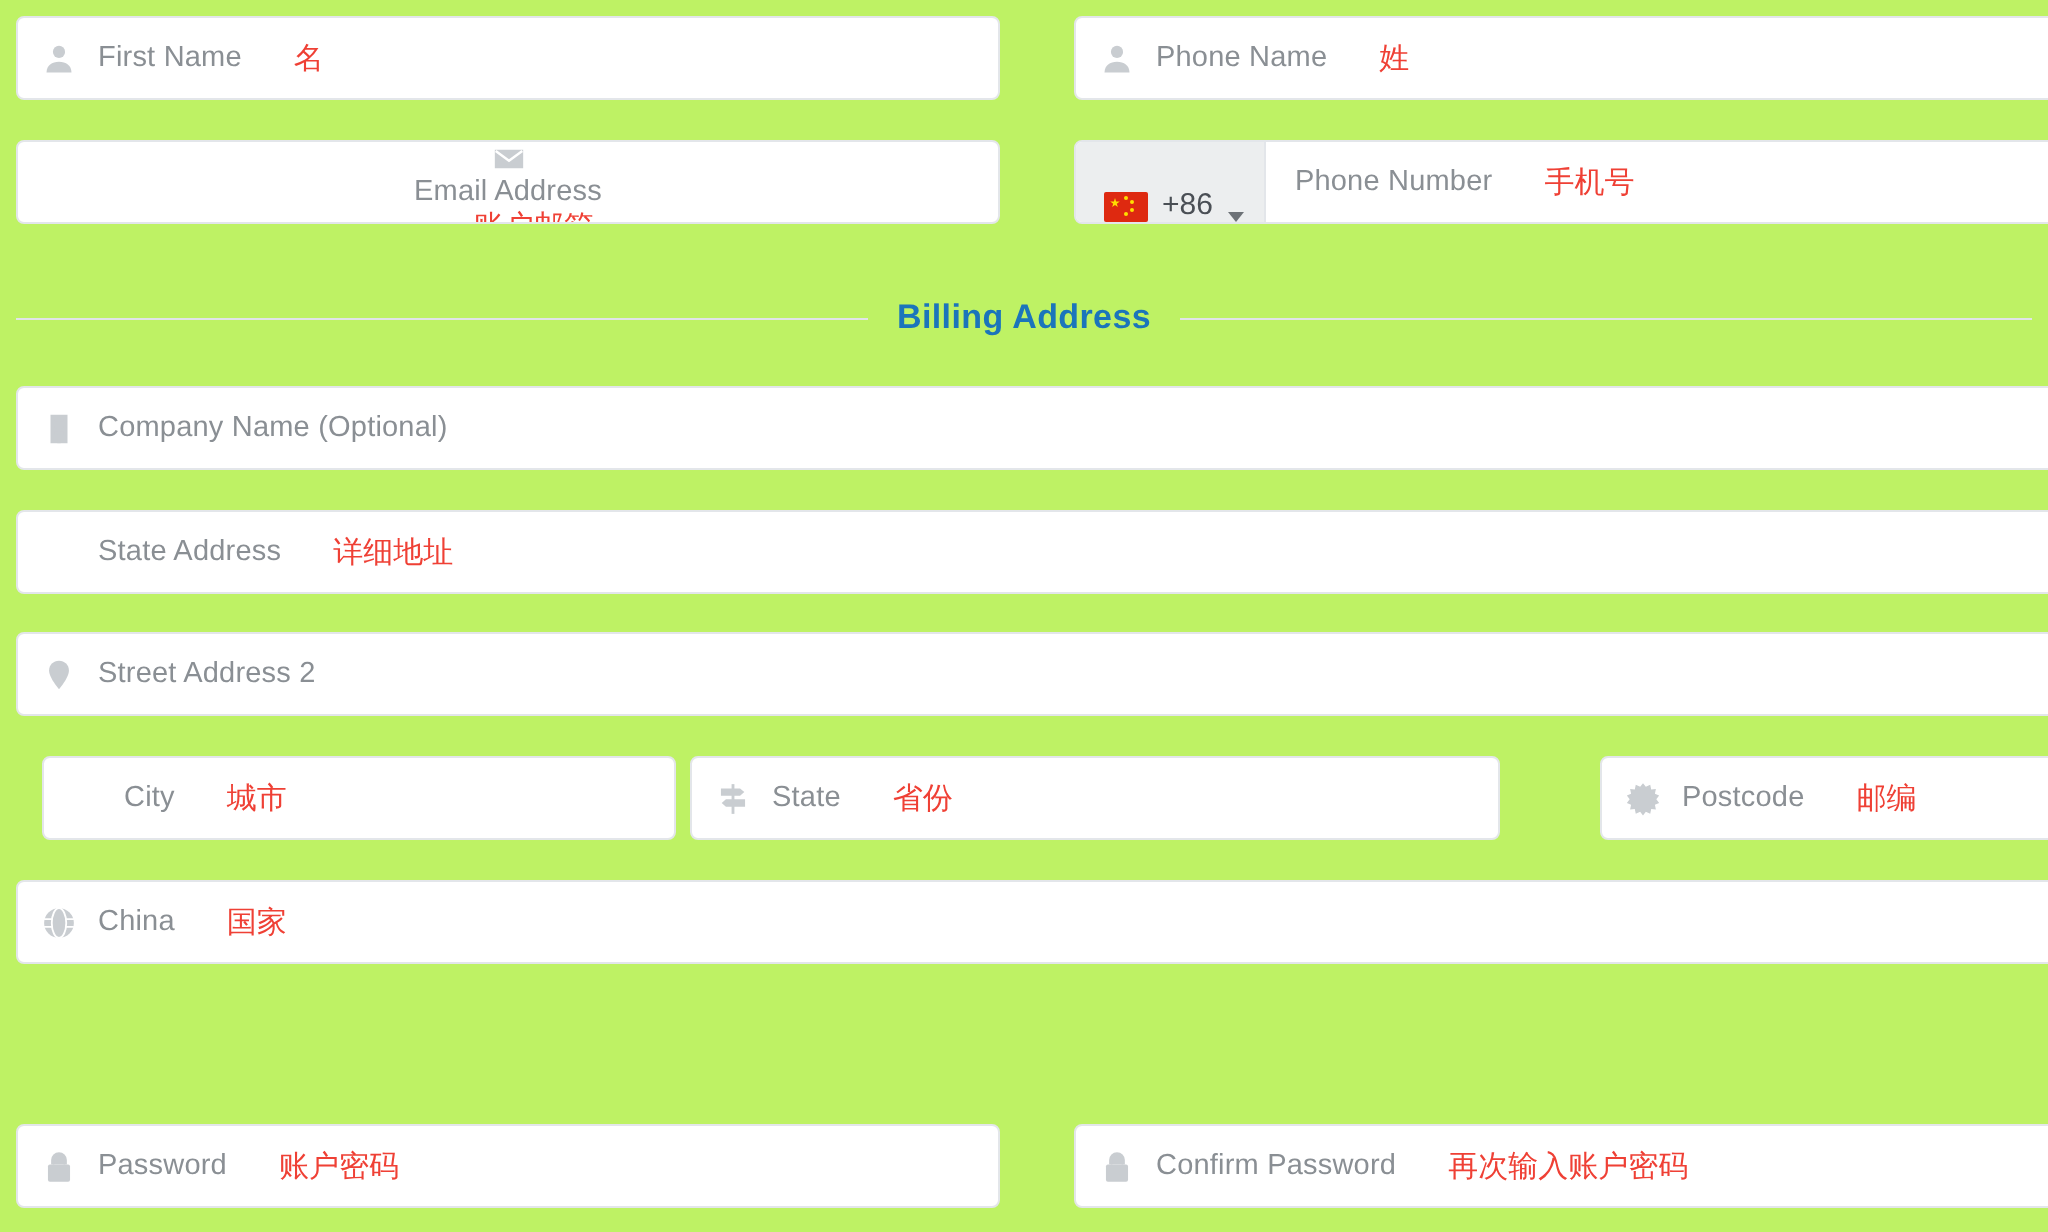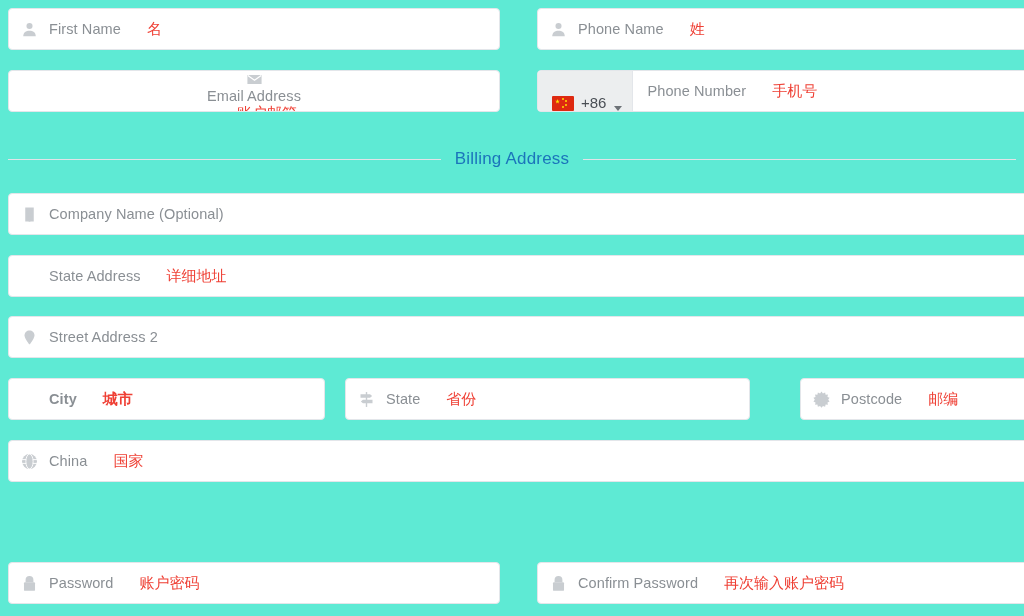--- a/index.html
+++ b/index.html
@@ -16,7 +16,7 @@
     position: relative;
     width: 1024px;
     height: 616px;
-    background: #5eead4;
+    background: #bef264;
     overflow: hidden;
   }
 

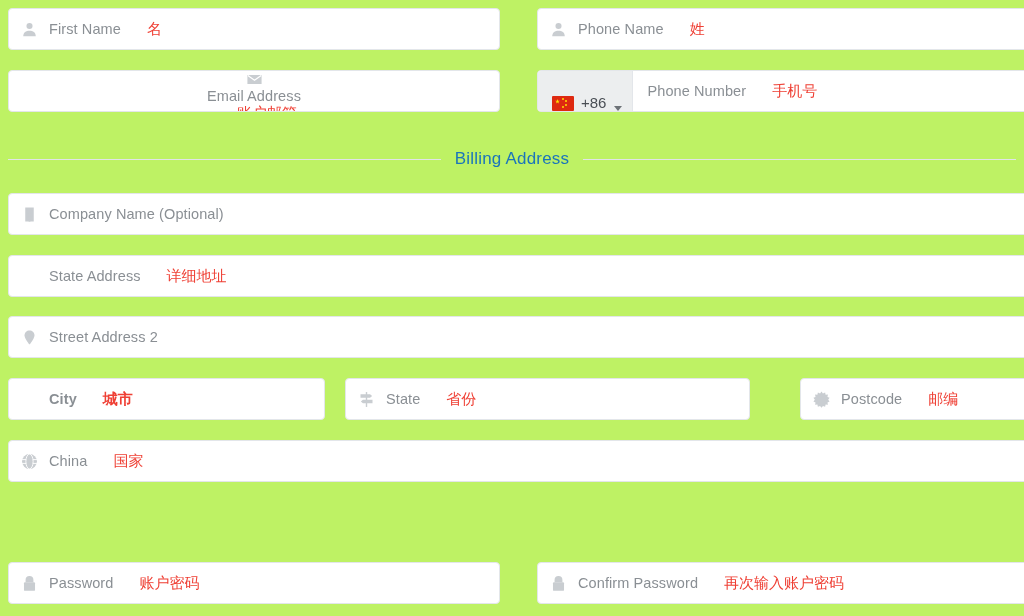--- a/index.html
+++ b/index.html
@@ -125,7 +125,7 @@
   .divider .section-title {
     font-size: 17px;
     color: #1b75bb;
-    font-weight: normal;
+    font-weight: bold;
     white-space: nowrap;
     letter-spacing: 0.2px;
   }

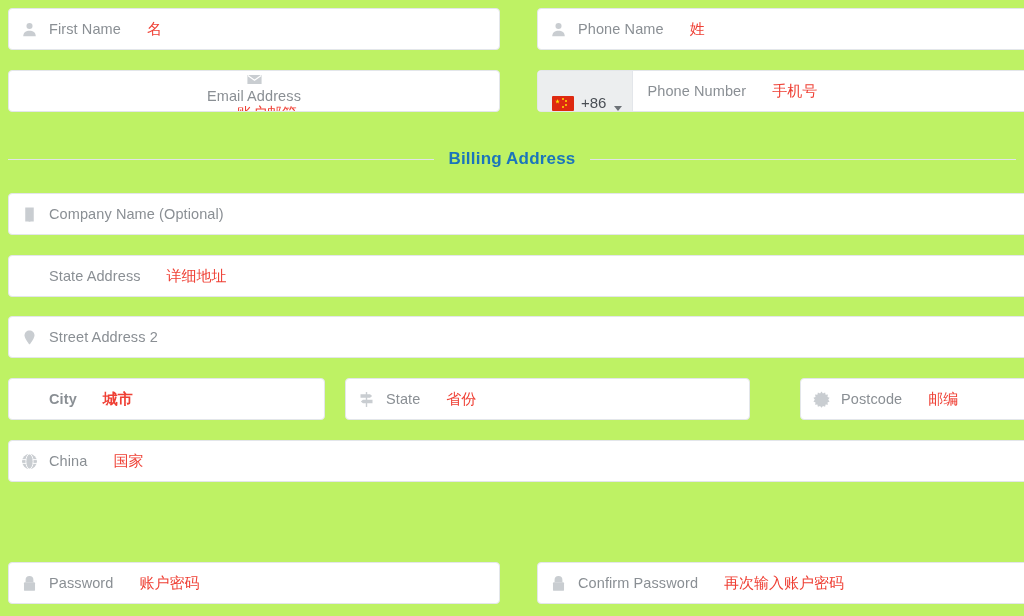--- a/index.html
+++ b/index.html
@@ -229,7 +229,7 @@
     <span class="annotation"></span>
   </div>
 
-  <div class="field" style="left:8px; top:378px; width:317px;font-weight:bold;">
+  <div class="field" style="left:21px; top:378px; width:317px;">
     <span class="icon-slot empty"></span>
     <span class="placeholder">City</span>
     <span class="annotation">城市</span>

